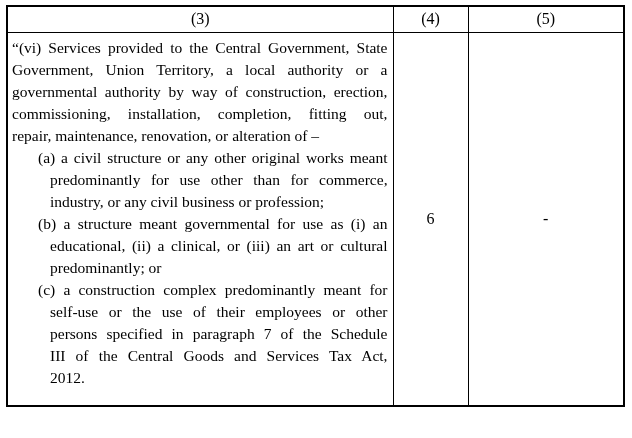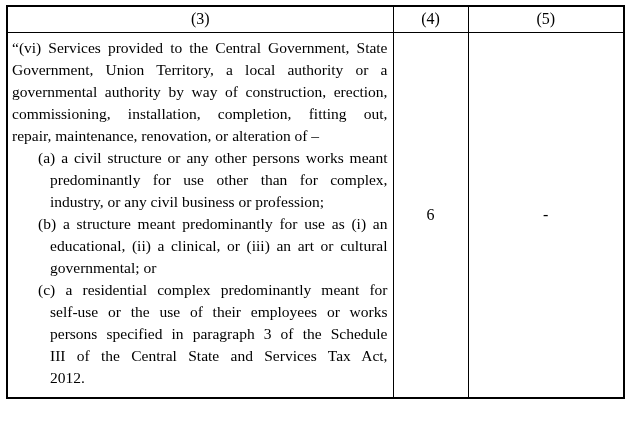--- a/index.html
+++ b/index.html
@@ -33,7 +33,7 @@
   }
   td.desc-cell {
     vertical-align: top;
-    padding: 4px 5px 8px 4px;
+    padding: 4px 5px 16px 4px;
     height: 320px;
   }
   td.rate-cell, td.cond-cell {

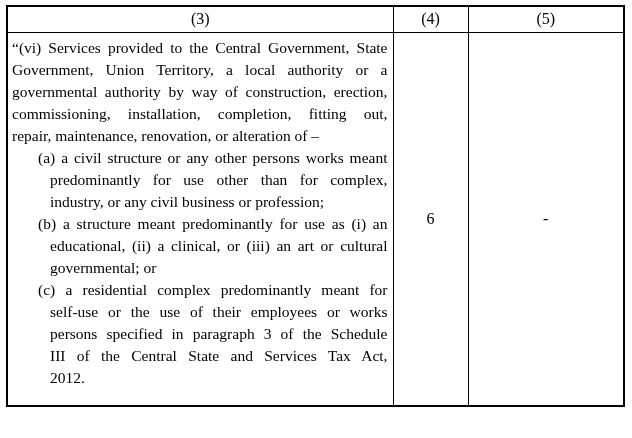--- a/index.html
+++ b/index.html
@@ -78,7 +78,7 @@
           <div class="pline jline">commissioning, installation, completion, fitting out,</div>
           <div class="pline lline">repair, maintenance, renovation, or alteration of –</div>
 
-          <div class="ifirst jline"><span>(a)</span> <span>a civil structure or any other persons works meant</span></div>
+          <div class="ifirst jline"><span>(a)</span> <span>a civil structure or any other original works meant</span></div>
           <div class="icont jline">predominantly for use other than for complex,</div>
           <div class="icont lline">industry, or any civil business or profession;</div>
 

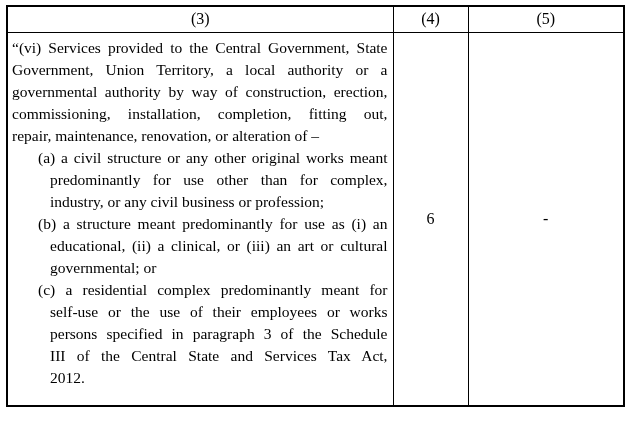--- a/index.html
+++ b/index.html
@@ -79,7 +79,7 @@
           <div class="pline lline">repair, maintenance, renovation, or alteration of –</div>
 
           <div class="ifirst jline"><span>(a)</span> <span>a civil structure or any other original works meant</span></div>
-          <div class="icont jline">predominantly for use other than for complex,</div>
+          <div class="icont jline">predominantly for use other than for commerce,</div>
           <div class="icont lline">industry, or any civil business or profession;</div>
 
           <div class="ifirst jline"><span>(b)</span> <span>a structure meant predominantly for use as (i) an</span></div>

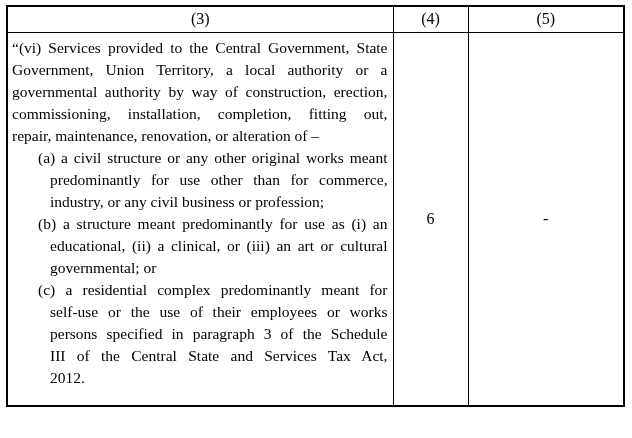--- a/index.html
+++ b/index.html
@@ -82,7 +82,7 @@
           <div class="icont jline">predominantly for use other than for commerce,</div>
           <div class="icont lline">industry, or any civil business or profession;</div>
 
-          <div class="ifirst jline"><span>(b)</span> <span>a structure meant predominantly for use as (i) an</span></div>
+          <div class="ifirst jline"><span>(b)</span> <span>a structure meant governmental for use as (i) an</span></div>
           <div class="icont jline">educational, (ii) a clinical, or (iii) an art or cultural</div>
           <div class="icont lline">governmental; or</div>
 

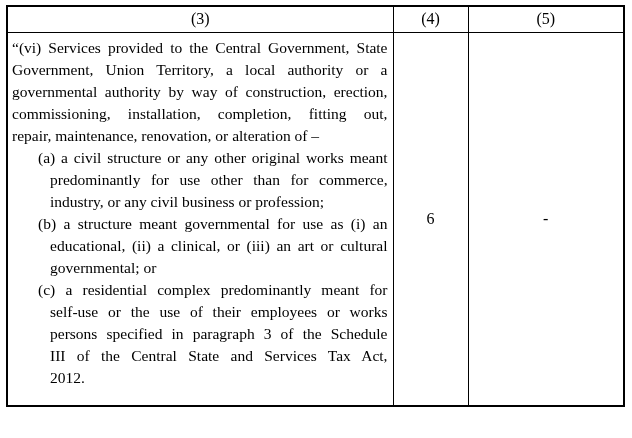--- a/index.html
+++ b/index.html
@@ -84,7 +84,7 @@
 
           <div class="ifirst jline"><span>(b)</span> <span>a structure meant governmental for use as (i) an</span></div>
           <div class="icont jline">educational, (ii) a clinical, or (iii) an art or cultural</div>
-          <div class="icont lline">governmental; or</div>
+          <div class="icont lline">predominantly; or</div>
 
           <div class="ifirst jline"><span>(c)</span> <span>a residential complex predominantly meant for</span></div>
           <div class="icont jline">self-use or the use of their employees or works</div>

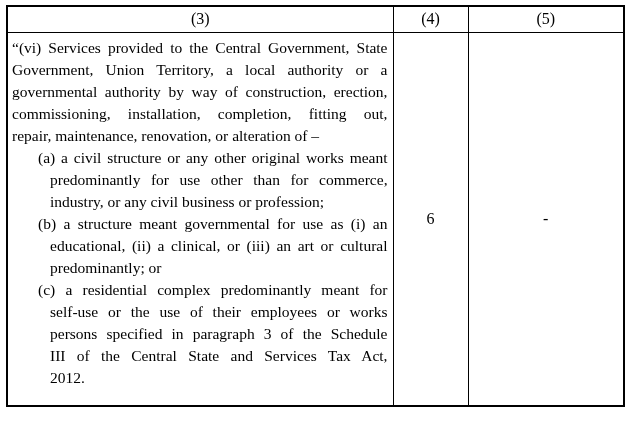--- a/index.html
+++ b/index.html
@@ -86,7 +86,7 @@
           <div class="icont jline">educational, (ii) a clinical, or (iii) an art or cultural</div>
           <div class="icont lline">predominantly; or</div>
 
-          <div class="ifirst jline"><span>(c)</span> <span>a residential complex predominantly meant for</span></div>
+          <div class="ifirst jline"><span>(c)</span> <span>a construction complex predominantly meant for</span></div>
           <div class="icont jline">self-use or the use of their employees or works</div>
           <div class="icont jline">persons specified in paragraph 3 of the Schedule</div>
           <div class="icont jline">III of the Central State and Services Tax Act,</div>

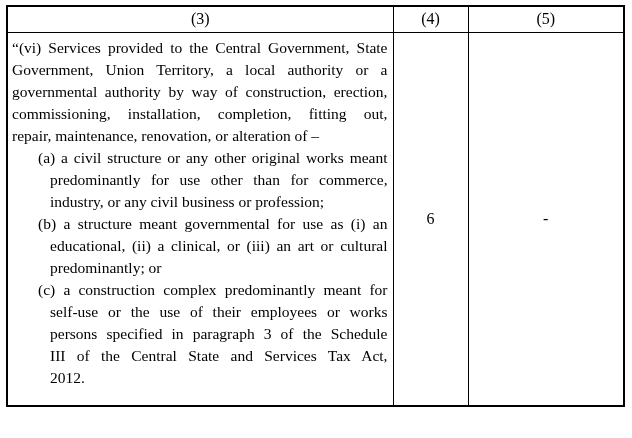--- a/index.html
+++ b/index.html
@@ -87,7 +87,7 @@
           <div class="icont lline">predominantly; or</div>
 
           <div class="ifirst jline"><span>(c)</span> <span>a construction complex predominantly meant for</span></div>
-          <div class="icont jline">self-use or the use of their employees or works</div>
+          <div class="icont jline">self-use or the use of their employees or other</div>
           <div class="icont jline">persons specified in paragraph 3 of the Schedule</div>
           <div class="icont jline">III of the Central State and Services Tax Act,</div>
           <div class="icont lline">2012.</div>

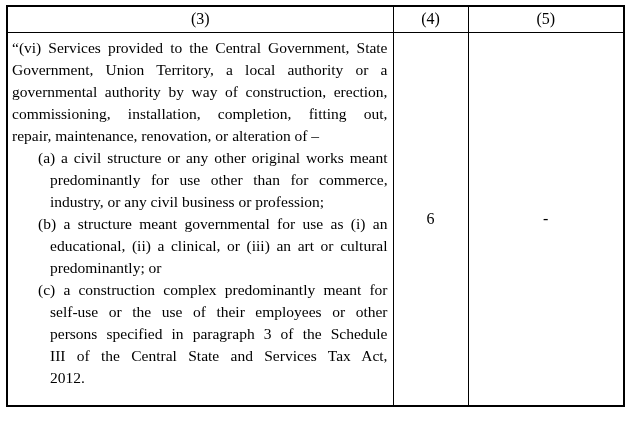--- a/index.html
+++ b/index.html
@@ -88,7 +88,7 @@
 
           <div class="ifirst jline"><span>(c)</span> <span>a construction complex predominantly meant for</span></div>
           <div class="icont jline">self-use or the use of their employees or other</div>
-          <div class="icont jline">persons specified in paragraph 3 of the Schedule</div>
+          <div class="icont jline">persons specified in paragraph 7 of the Schedule</div>
           <div class="icont jline">III of the Central State and Services Tax Act,</div>
           <div class="icont lline">2012.</div>
         </td>

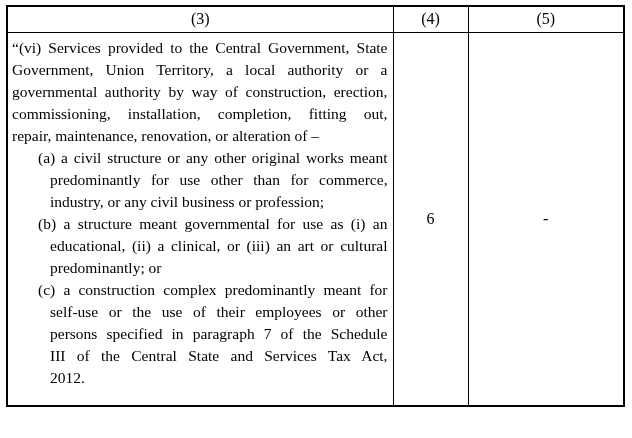--- a/index.html
+++ b/index.html
@@ -89,7 +89,7 @@
           <div class="ifirst jline"><span>(c)</span> <span>a construction complex predominantly meant for</span></div>
           <div class="icont jline">self-use or the use of their employees or other</div>
           <div class="icont jline">persons specified in paragraph 7 of the Schedule</div>
-          <div class="icont jline">III of the Central State and Services Tax Act,</div>
+          <div class="icont jline">III of the Central Goods and Services Tax Act,</div>
           <div class="icont lline">2012.</div>
         </td>
         <td class="rate-cell">6</td>

